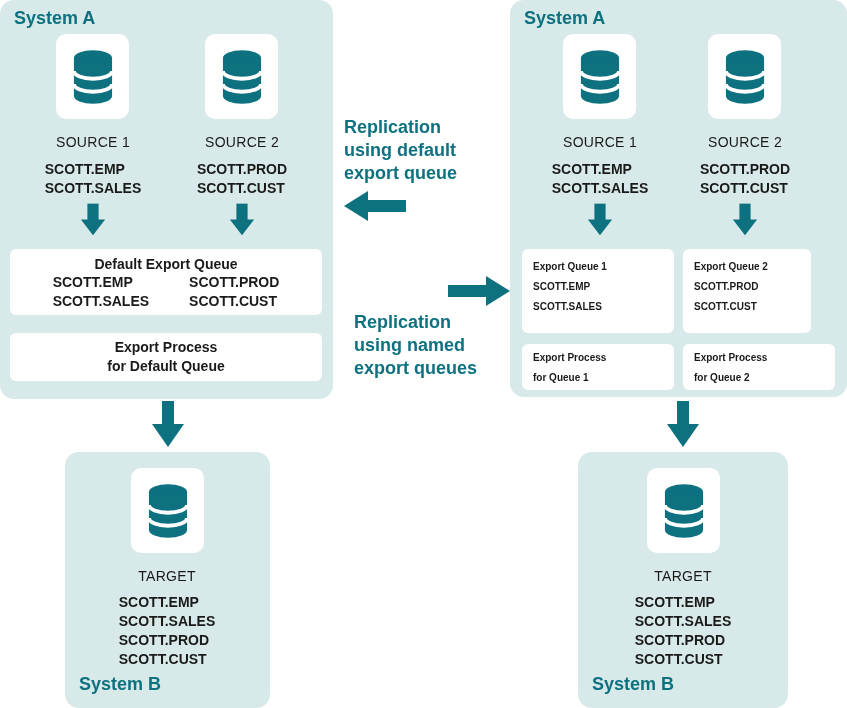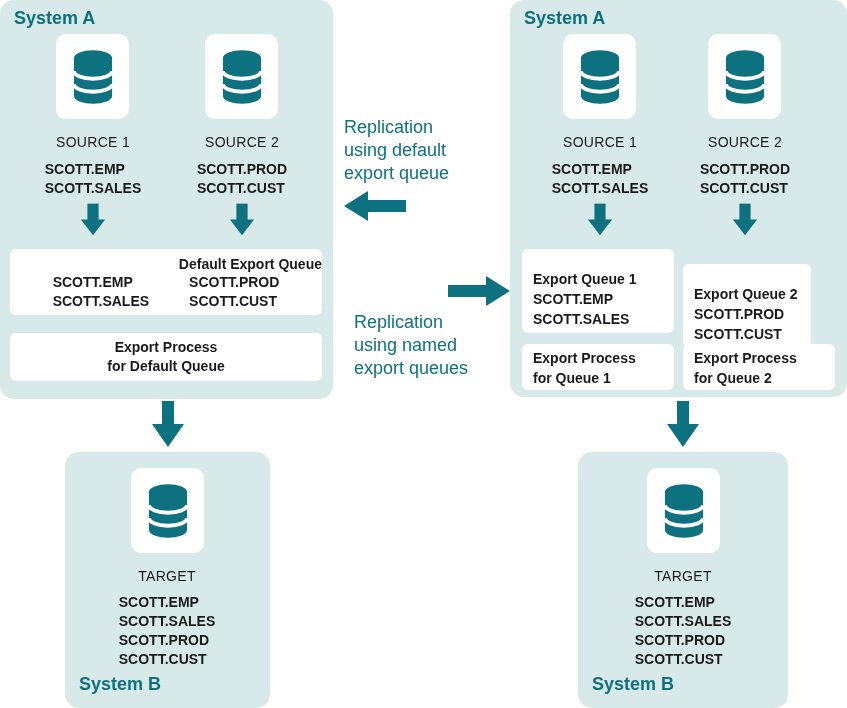--- a/index.html
+++ b/index.html
@@ -99,7 +99,7 @@
     position:absolute;
     color:var(--teal);
     font-size:18px;
-    font-weight:normal;
+    font-weight:bold;
     line-height:23px;
     white-space:pre-line;
   }

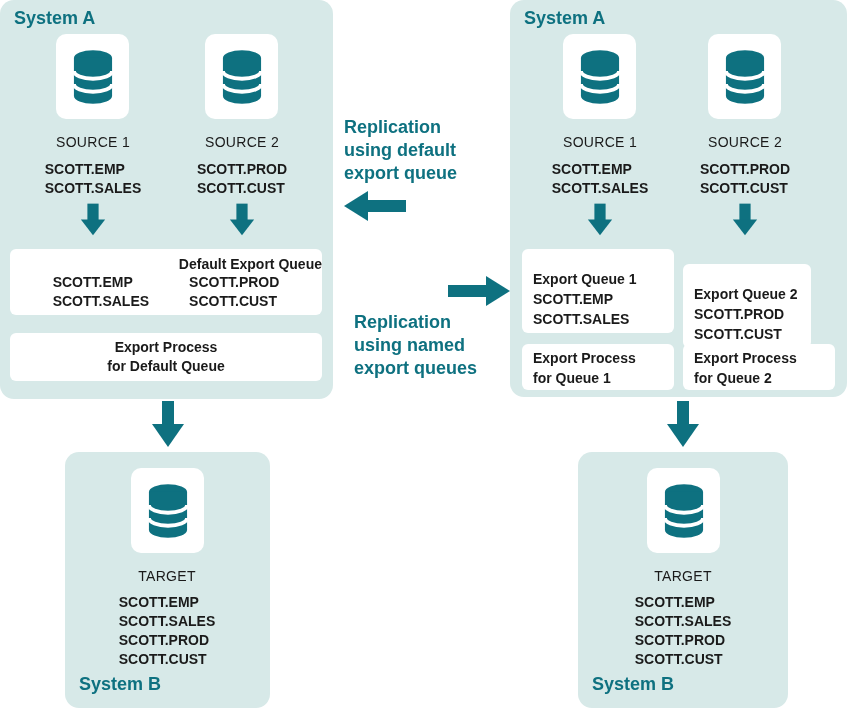--- a/index.html
+++ b/index.html
@@ -69,7 +69,7 @@
     border-radius:6px;
   }
   .box-title{
-    text-align:right;
+    text-align:center;
     font-size:14px;
     font-weight:bold;
     color:var(--ink);

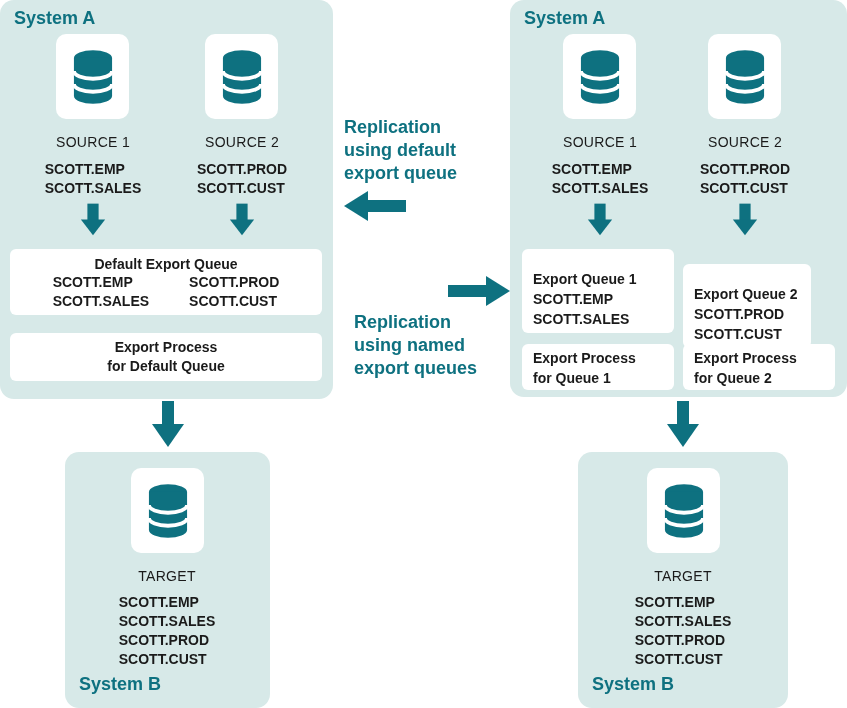--- a/index.html
+++ b/index.html
@@ -88,8 +88,8 @@
   }
   .center-box .tables{text-align:center;}
   .pad-box{
-    padding:20px 11px;
-    font-size:14px;
+    padding:8px 11px;
+    font-size:10px;
     font-weight:bold;
     color:var(--ink);
     line-height:20px;

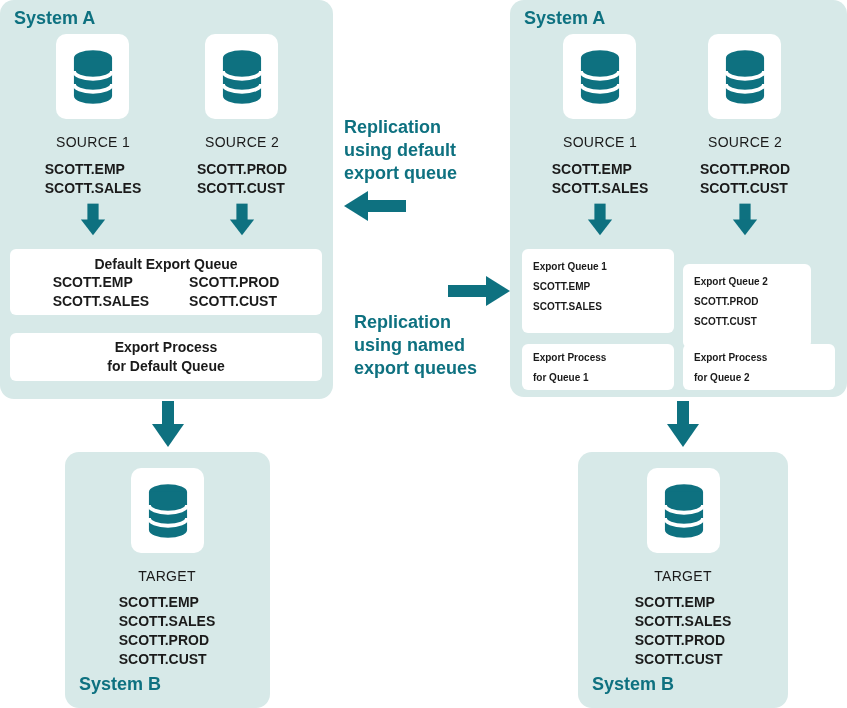--- a/index.html
+++ b/index.html
@@ -210,7 +210,7 @@
     <div class="white-box pad-box" style="left:12px;top:249px;width:152px;height:84px">Export Queue 1
 SCOTT.EMP
 SCOTT.SALES</div>
-    <div class="white-box pad-box" style="left:173px;top:264px;width:128px;height:84px">Export Queue 2
+    <div class="white-box pad-box" style="left:173px;top:249px;width:128px;height:84px">Export Queue 2
 SCOTT.PROD
 SCOTT.CUST</div>
     <div class="white-box pad-box" style="left:12px;top:344px;width:152px;height:46px;padding-top:4px">Export Process

